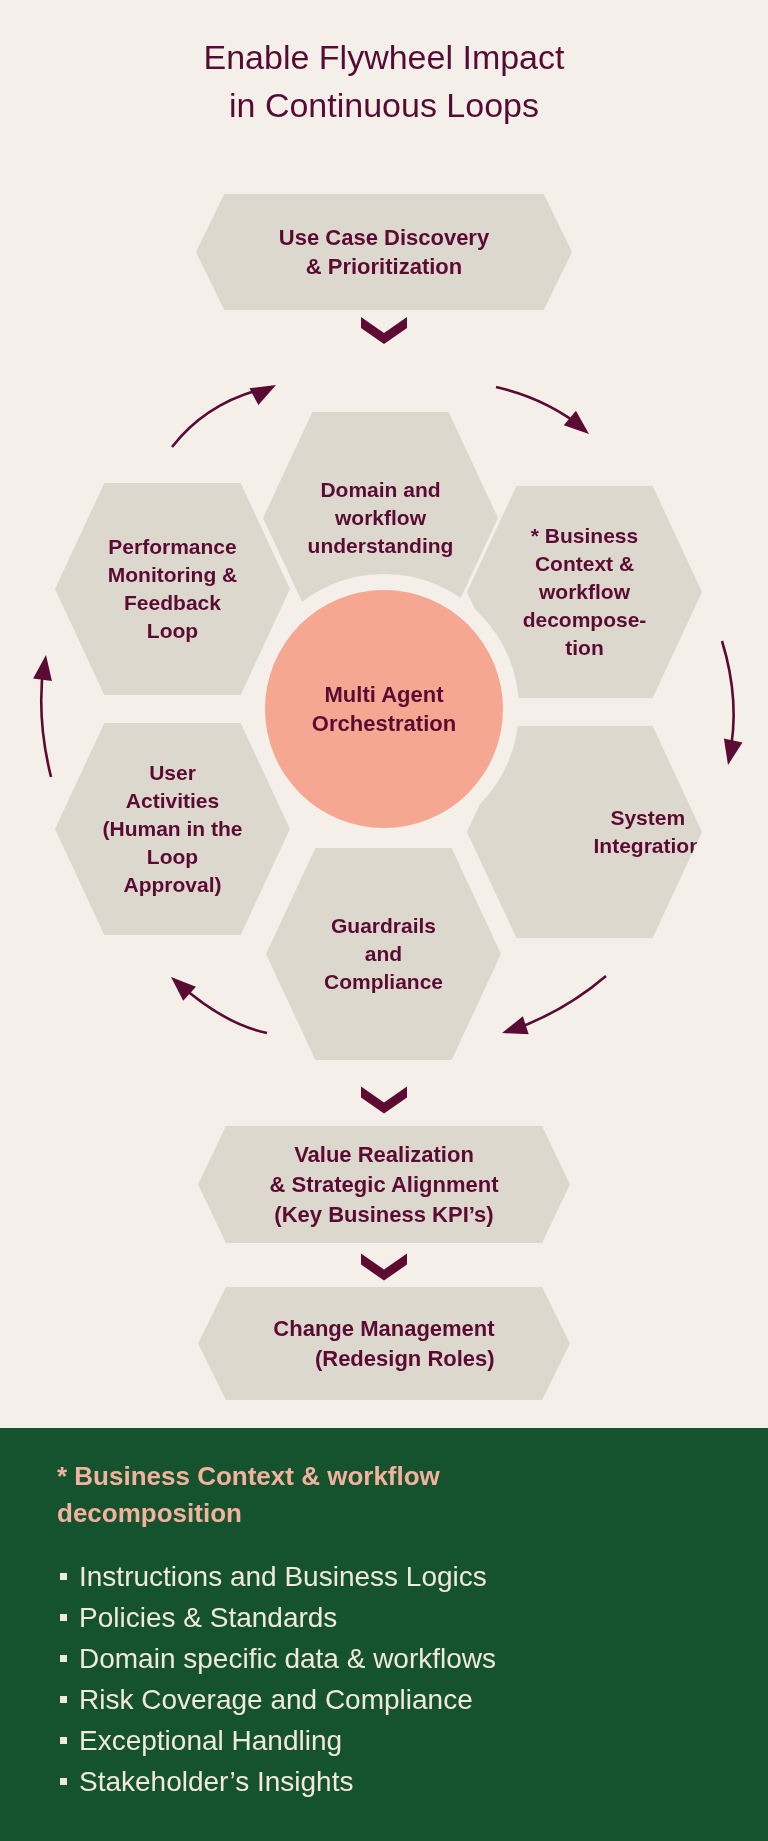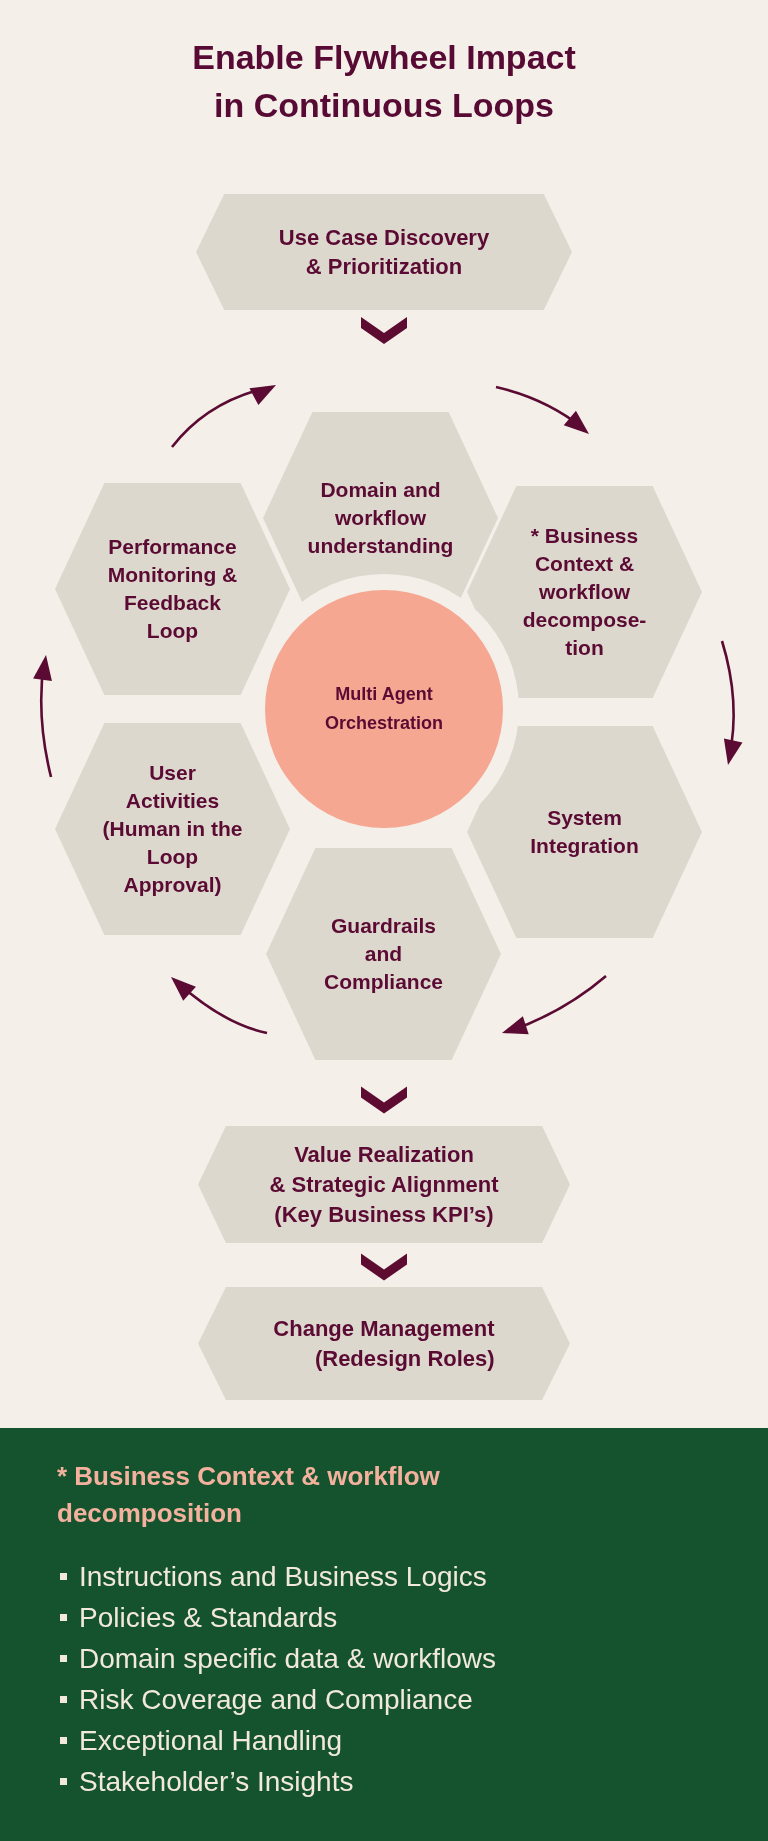--- a/index.html
+++ b/index.html
@@ -6,7 +6,7 @@
   .canvas{position:relative;width:768px;height:1841px;background:#F4F0E9;overflow:hidden;
           font-family:"Liberation Sans",sans-serif;}
   .title{position:absolute;left:0;top:33px;width:768px;margin:0;text-align:center;
-         font-size:34px;line-height:48px;font-weight:700;color:#570A33;white-space:pre-line;}
+         font-size:34px;line-height:48px;font-weight:400;color:#570A33;white-space:pre-line;}
   .hex{position:absolute;background:#DDD8CE;display:flex;align-items:center;justify-content:center;
        text-align:center;color:#5B0B33;font-weight:700;}
   .hex-label{white-space:pre-line;}

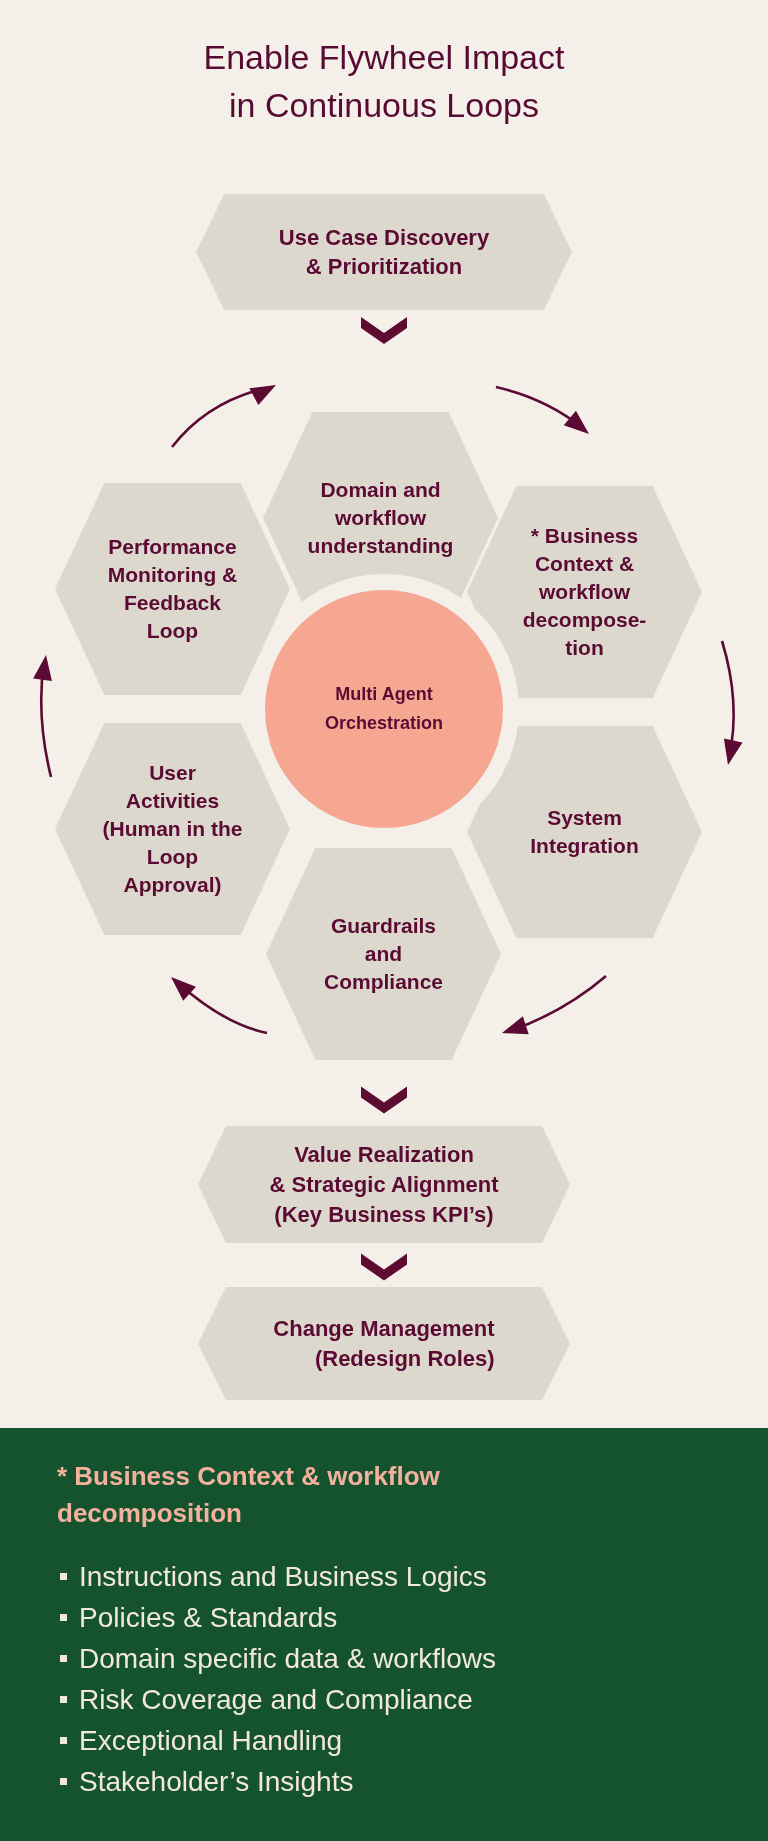--- a/index.html
+++ b/index.html
@@ -27,7 +27,7 @@
                background:#F4F0E9;}
   .circle{position:absolute;left:265px;top:590px;width:238px;height:238px;border-radius:50%;
           background:#F5A792;display:flex;align-items:center;justify-content:center;text-align:center;
-          color:#5B0B33;font-weight:700;font-size:18px;line-height:29px;}
+          color:#5B0B33;font-weight:700;font-size:22px;line-height:29px;}
   .overlay{position:absolute;left:0;top:0;pointer-events:none;}
   .overlay .arc{fill:none;stroke:#5B0B33;stroke-width:2.6;}
   .overlay .head{fill:#5B0B33;stroke:none;}

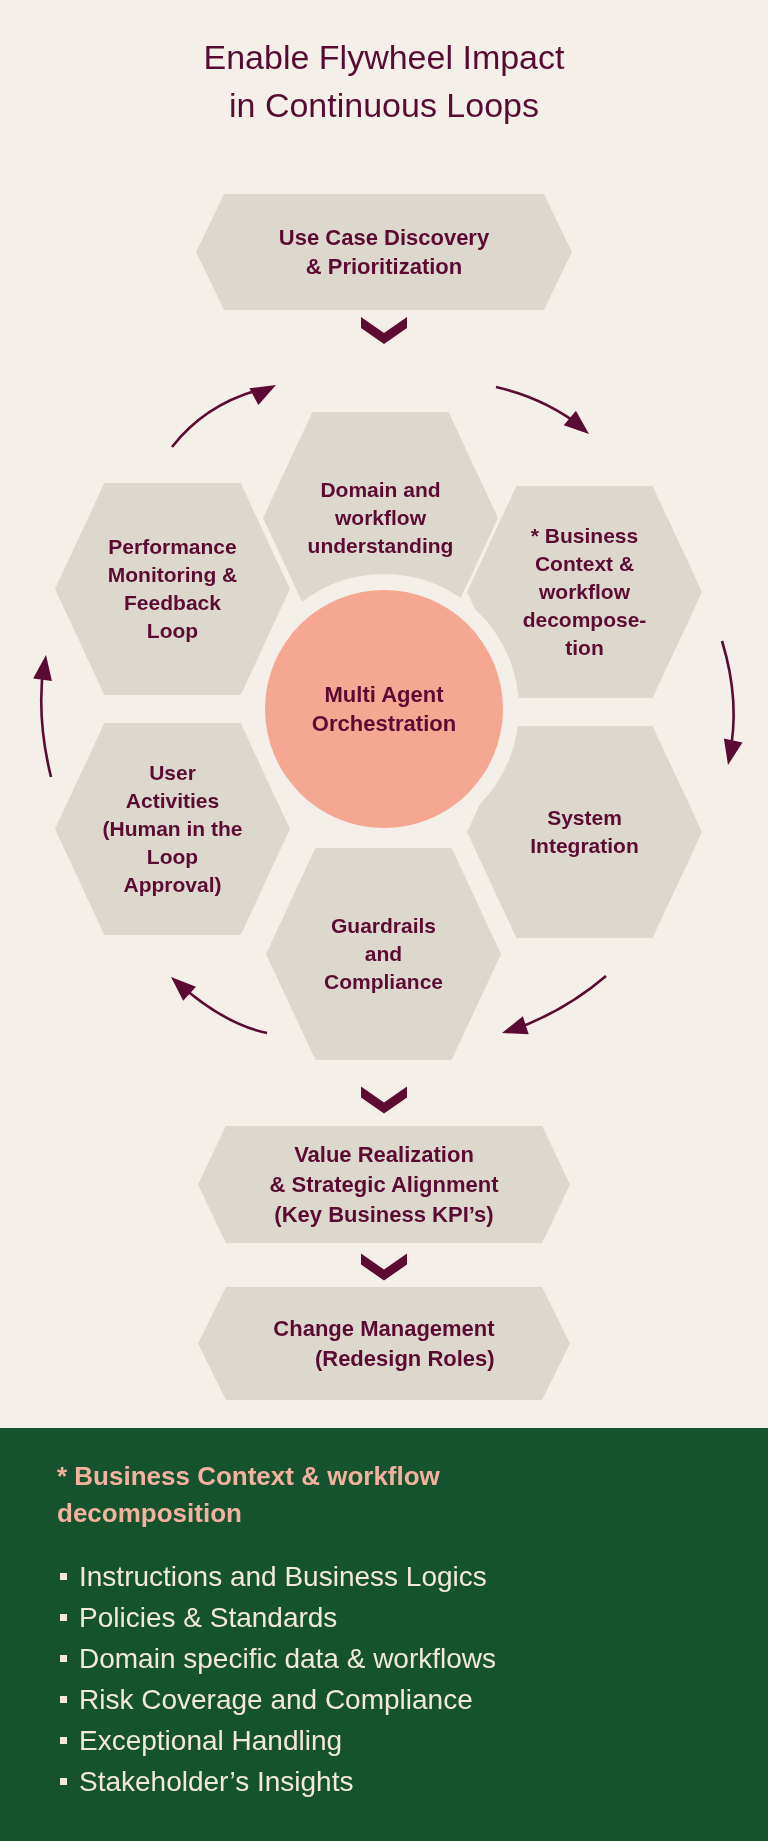--- a/index.html
+++ b/index.html
@@ -21,7 +21,7 @@
   .performance{left:55px;top:483px;}
   .business{left:467px;top:486px;}
   .user{left:55px;top:723px;}
-  .system{left:467px;top:726px;}
+  .system{left:467px;top:726px;justify-content:flex-end;}
   .guardrails{left:266px;top:848px;}
   .circle-ring{position:absolute;left:249px;top:574px;width:270px;height:270px;border-radius:50%;
                background:#F4F0E9;}

